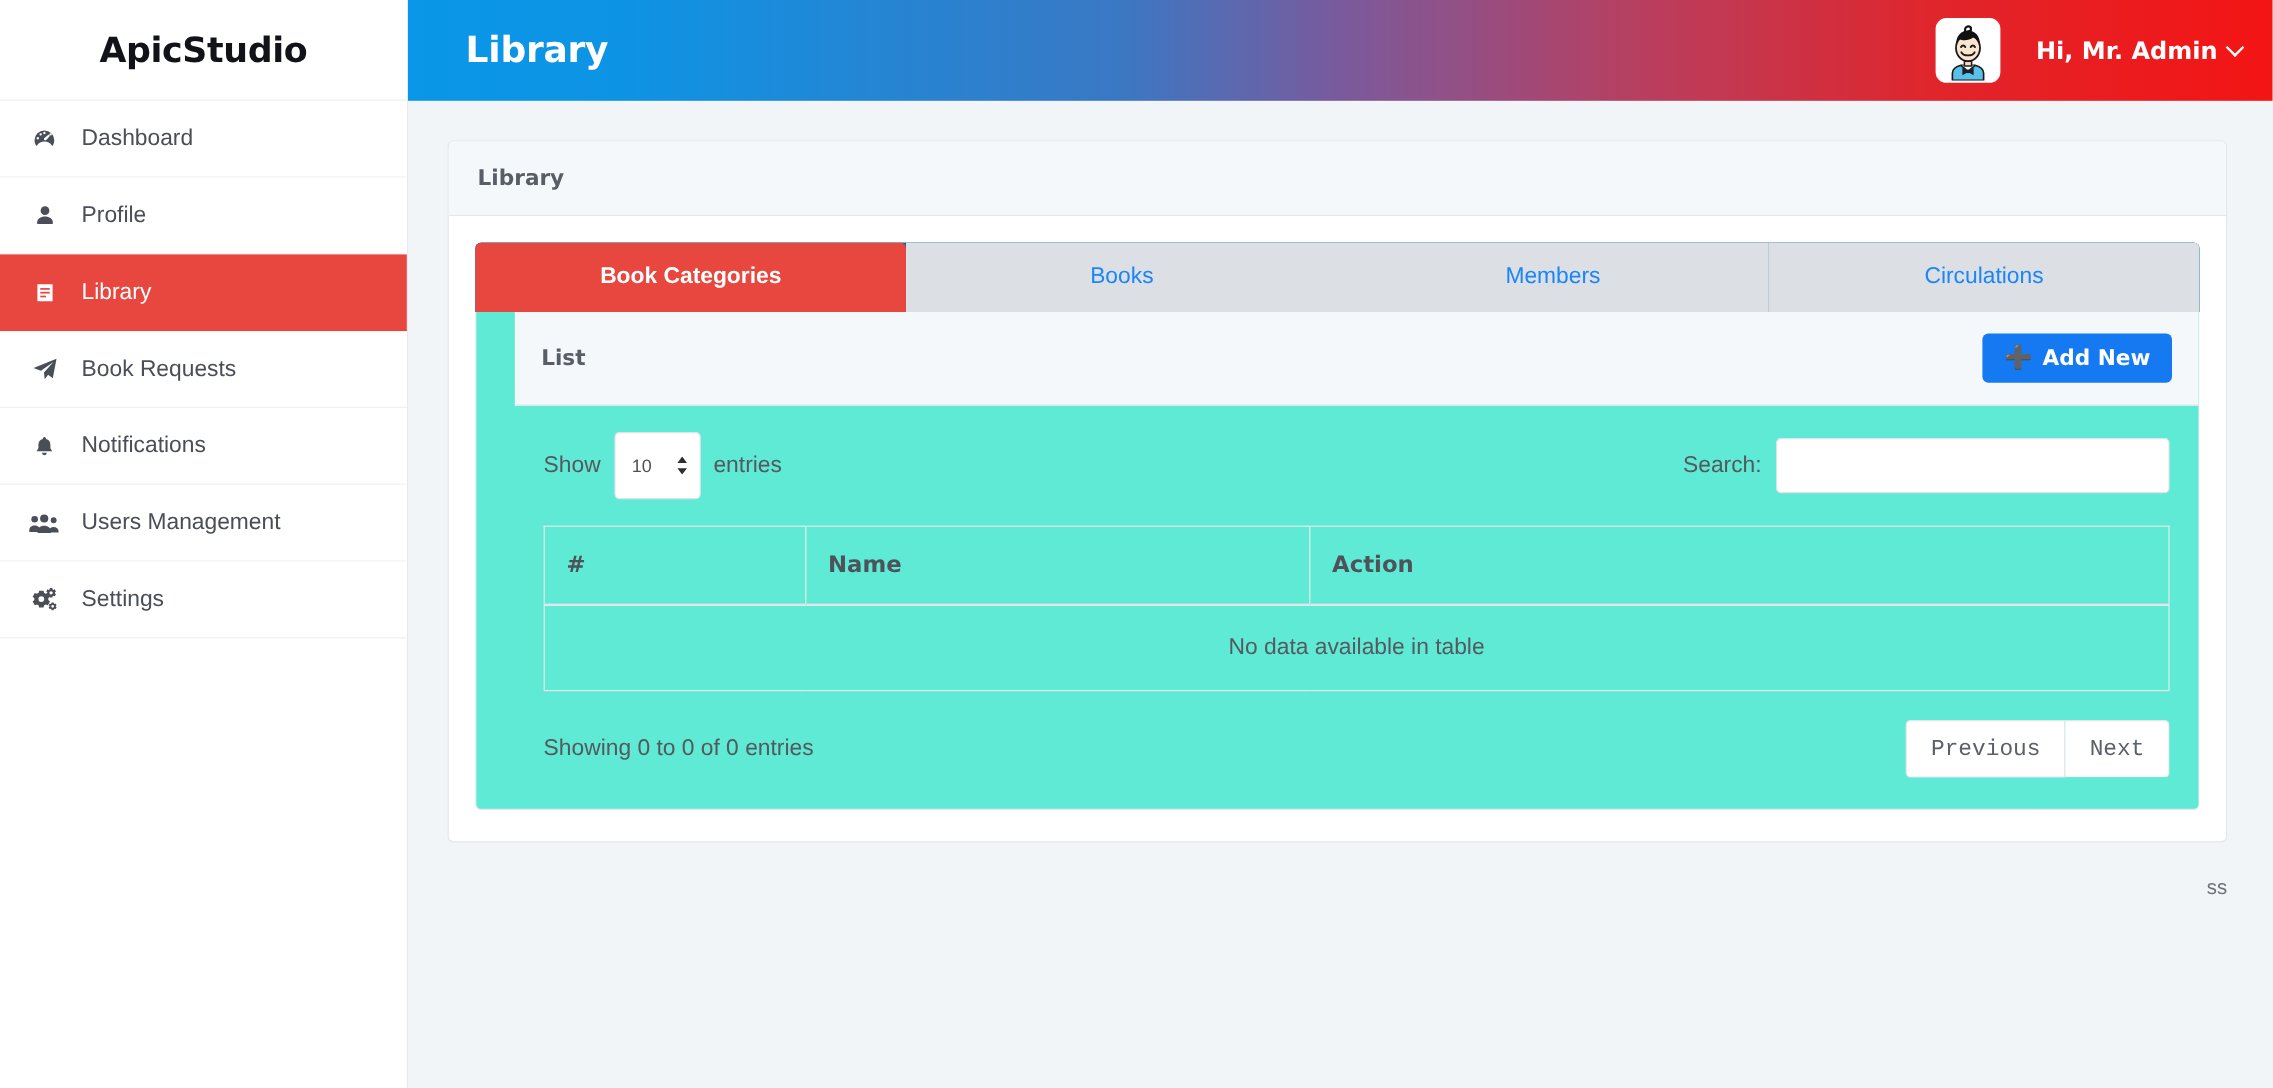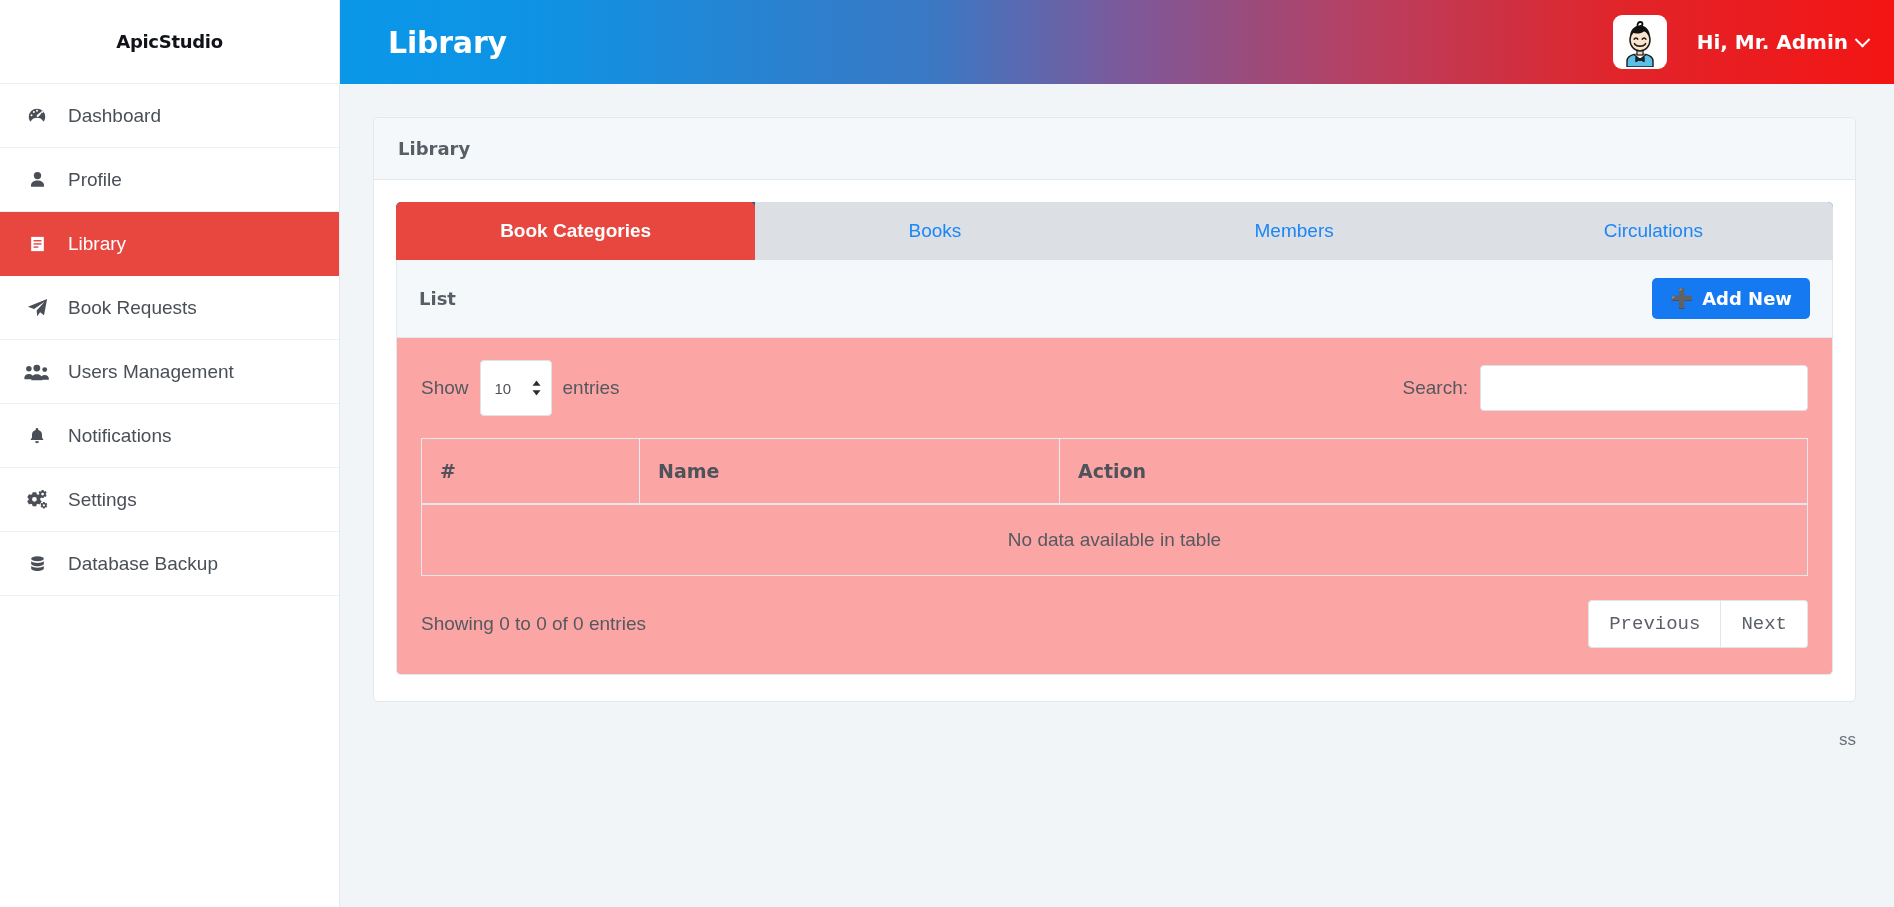--- a/index.html
+++ b/index.html
@@ -27,7 +27,7 @@
     background: #ffffff;
   }
   .brand-text {
-    font-size: 18px; font-weight: 800; letter-spacing: -0.3px;
+    font-size: 29px; font-weight: 800; letter-spacing: -0.3px;
     color: #111318;
     font-family: "DejaVu Sans", sans-serif;
   }

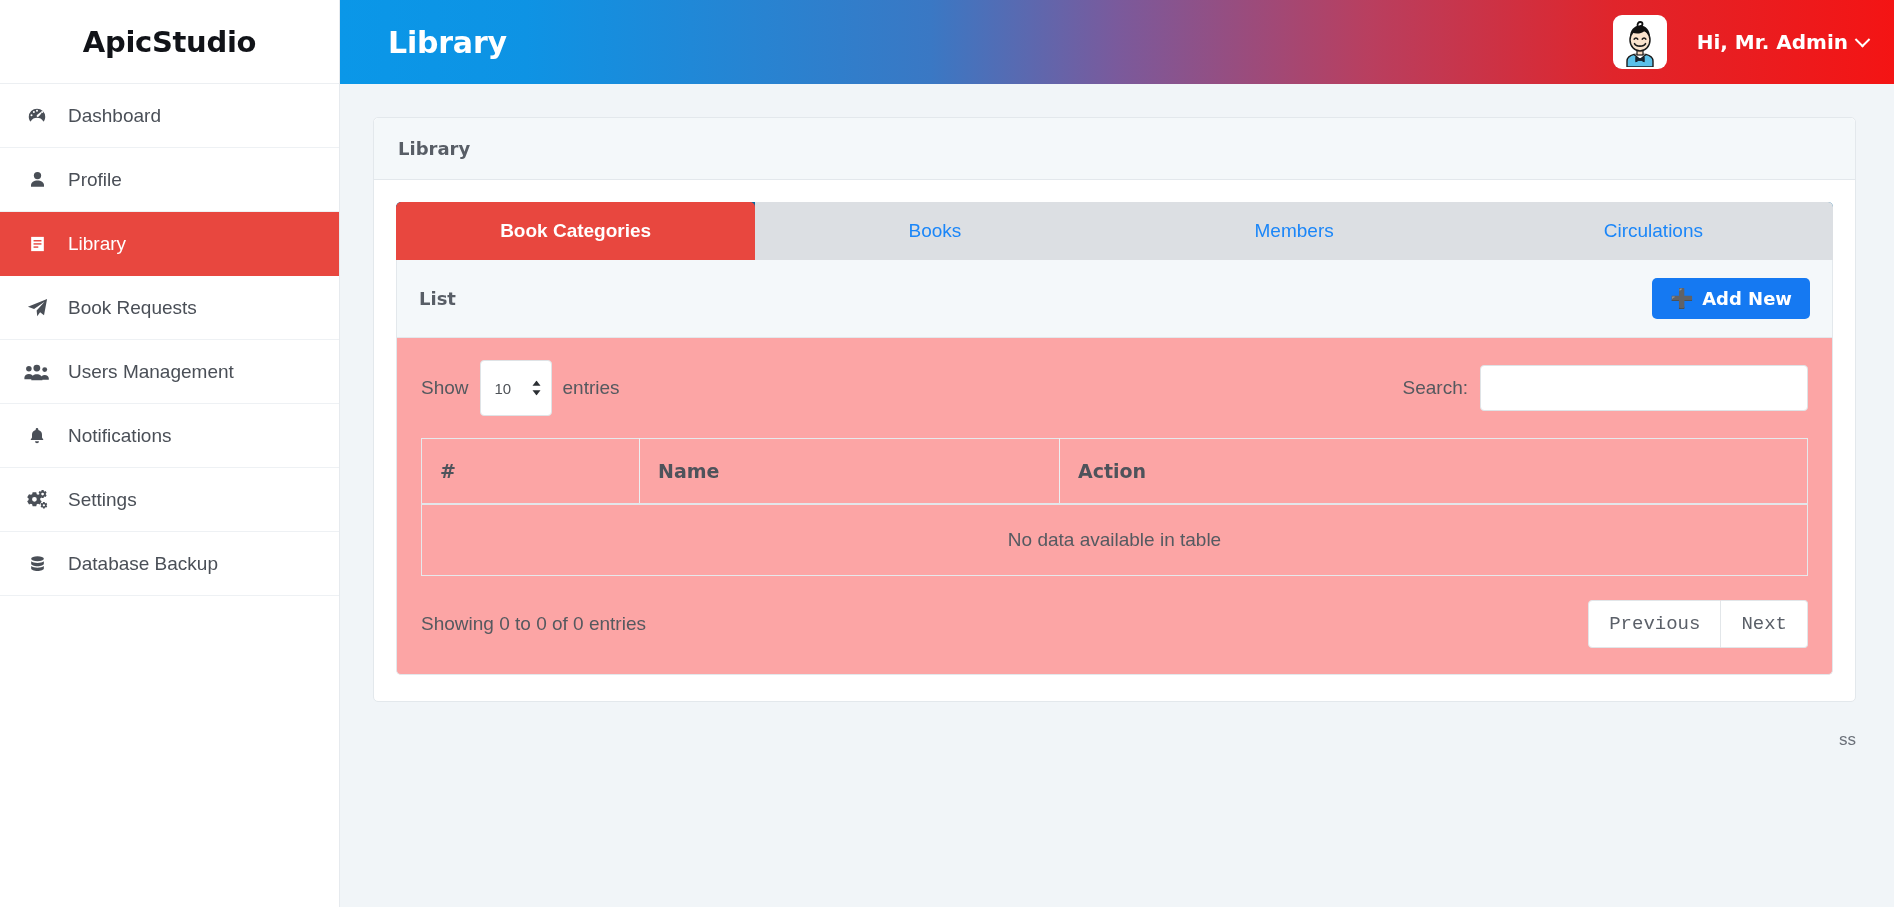--- a/index.html
+++ b/index.html
@@ -146,7 +146,8 @@
     border: 1px solid #e3e8ec;
     border-top: none;
     border-radius: 0 0 5px 5px;
-    background: #fca5a5;
+    background: #5eead4;
+    padding-left: 32px;
   }
   .list-head {
     background: #f4f8fa;

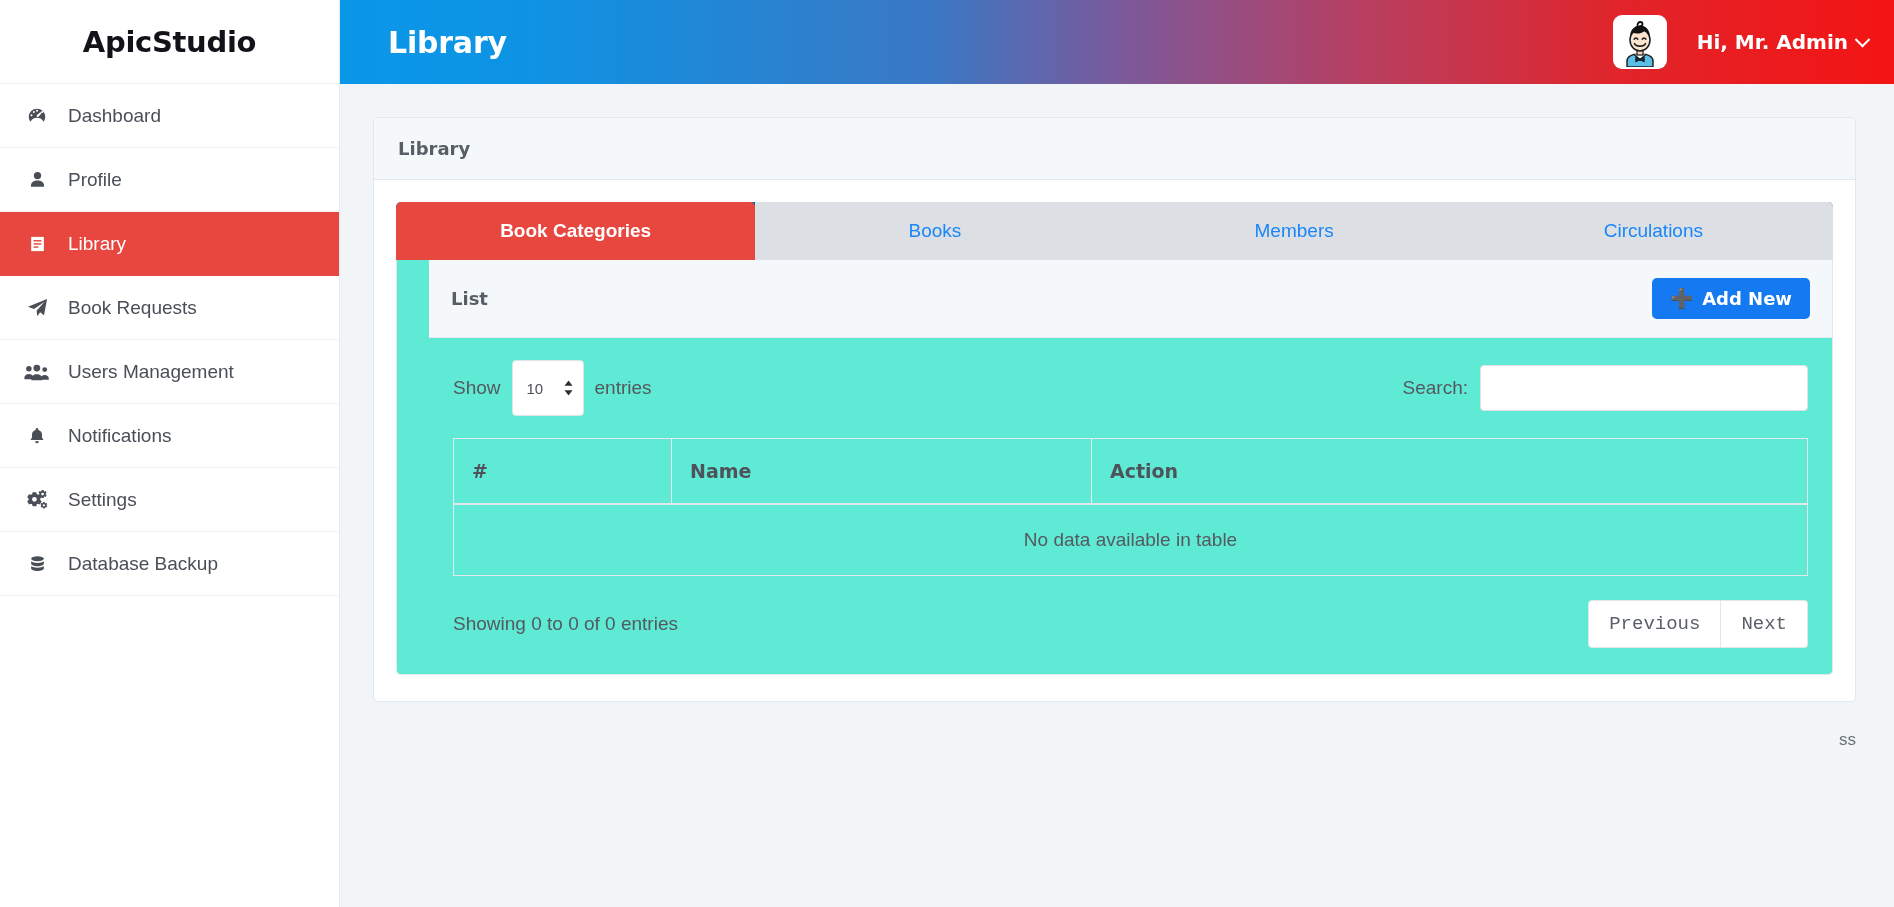--- a/index.html
+++ b/index.html
@@ -315,6 +315,16 @@
 
       <div class="nav-item">
         <span class="nav-icon">
+          <svg width="20" height="22" viewBox="0 0 24 24" fill="currentColor">
+            <path d="M12 2.5a1.6 1.6 0 0 1 1.6 1.6v.6a6 6 0 0 1 4.4 5.8v3.4l1.8 3H4.2l1.8-3V10.5a6 6 0 0 1 4.4-5.8v-.6A1.6 1.6 0 0 1 12 2.5z"></path>
+            <path d="M9.6 18.4h4.8a2.4 2.4 0 0 1-4.8 0z"></path>
+          </svg>
+        </span>
+        <span class="nav-label">Notifications</span>
+      </div>
+
+      <div class="nav-item">
+        <span class="nav-icon">
           <svg width="26" height="18" viewBox="0 0 32 20" fill="currentColor">
             <circle cx="6" cy="6" r="3.4"></circle>
             <path d="M0.5 17c0-2.8 2.4-4.6 5.5-4.6S11.5 14.2 11.5 17v2h-11z"></path>
@@ -325,16 +335,6 @@
           </svg>
         </span>
         <span class="nav-label">Users Management</span>
-      </div>
-
-      <div class="nav-item">
-        <span class="nav-icon">
-          <svg width="20" height="22" viewBox="0 0 24 24" fill="currentColor">
-            <path d="M12 2.5a1.6 1.6 0 0 1 1.6 1.6v.6a6 6 0 0 1 4.4 5.8v3.4l1.8 3H4.2l1.8-3V10.5a6 6 0 0 1 4.4-5.8v-.6A1.6 1.6 0 0 1 12 2.5z"></path>
-            <path d="M9.6 18.4h4.8a2.4 2.4 0 0 1-4.8 0z"></path>
-          </svg>
-        </span>
-        <span class="nav-label">Notifications</span>
       </div>
 
       <div class="nav-item">

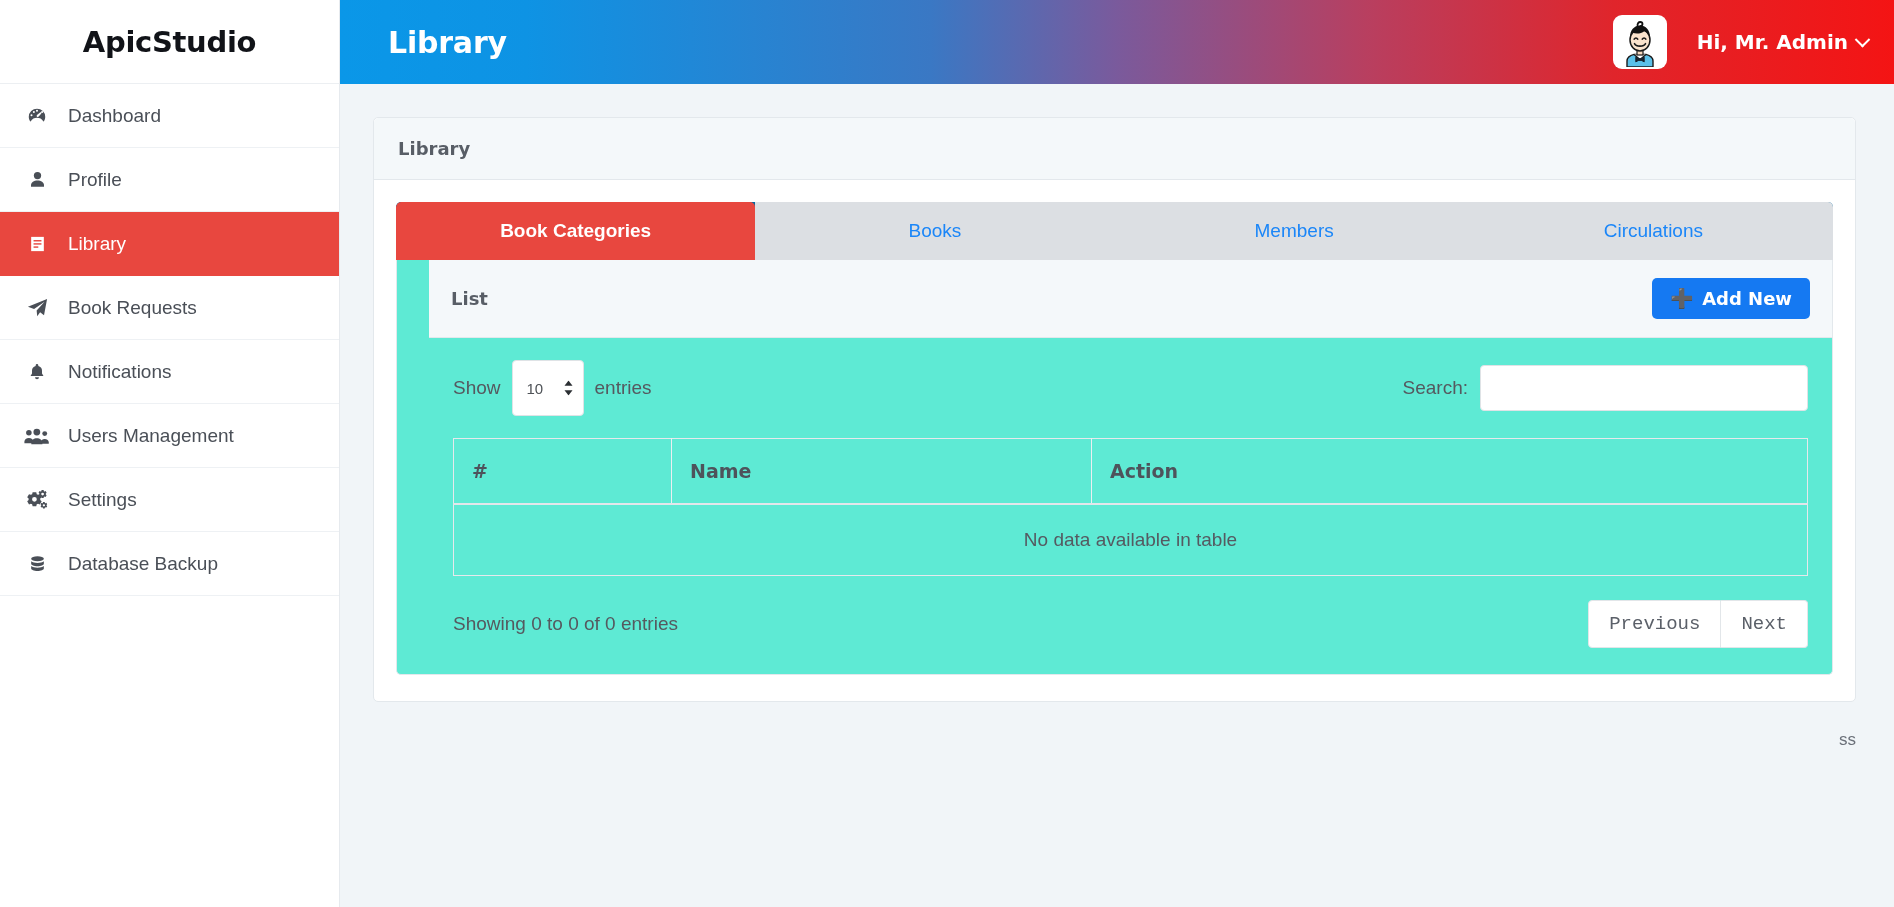--- a/index.html
+++ b/index.html
@@ -348,16 +348,6 @@
         <span class="nav-label">Settings</span>
       </div>
 
-      <div class="nav-item">
-        <span class="nav-icon">
-          <svg width="19" height="22" viewBox="0 0 24 24" fill="currentColor">
-            <ellipse cx="12" cy="5.4" rx="8" ry="3.1"></ellipse>
-            <path d="M4 8.6v3.2c0 1.7 3.6 3.1 8 3.1s8-1.4 8-3.1V8.6c-1.6 1.4-4.7 2-8 2s-6.4-.6-8-2z"></path>
-            <path d="M4 14.6v3.2c0 1.7 3.6 3.1 8 3.1s8-1.4 8-3.1v-3.2c-1.6 1.4-4.7 2-8 2s-6.4-.6-8-2z"></path>
-          </svg>
-        </span>
-        <span class="nav-label">Database Backup</span>
-      </div>
 
     </nav>
   </aside>

